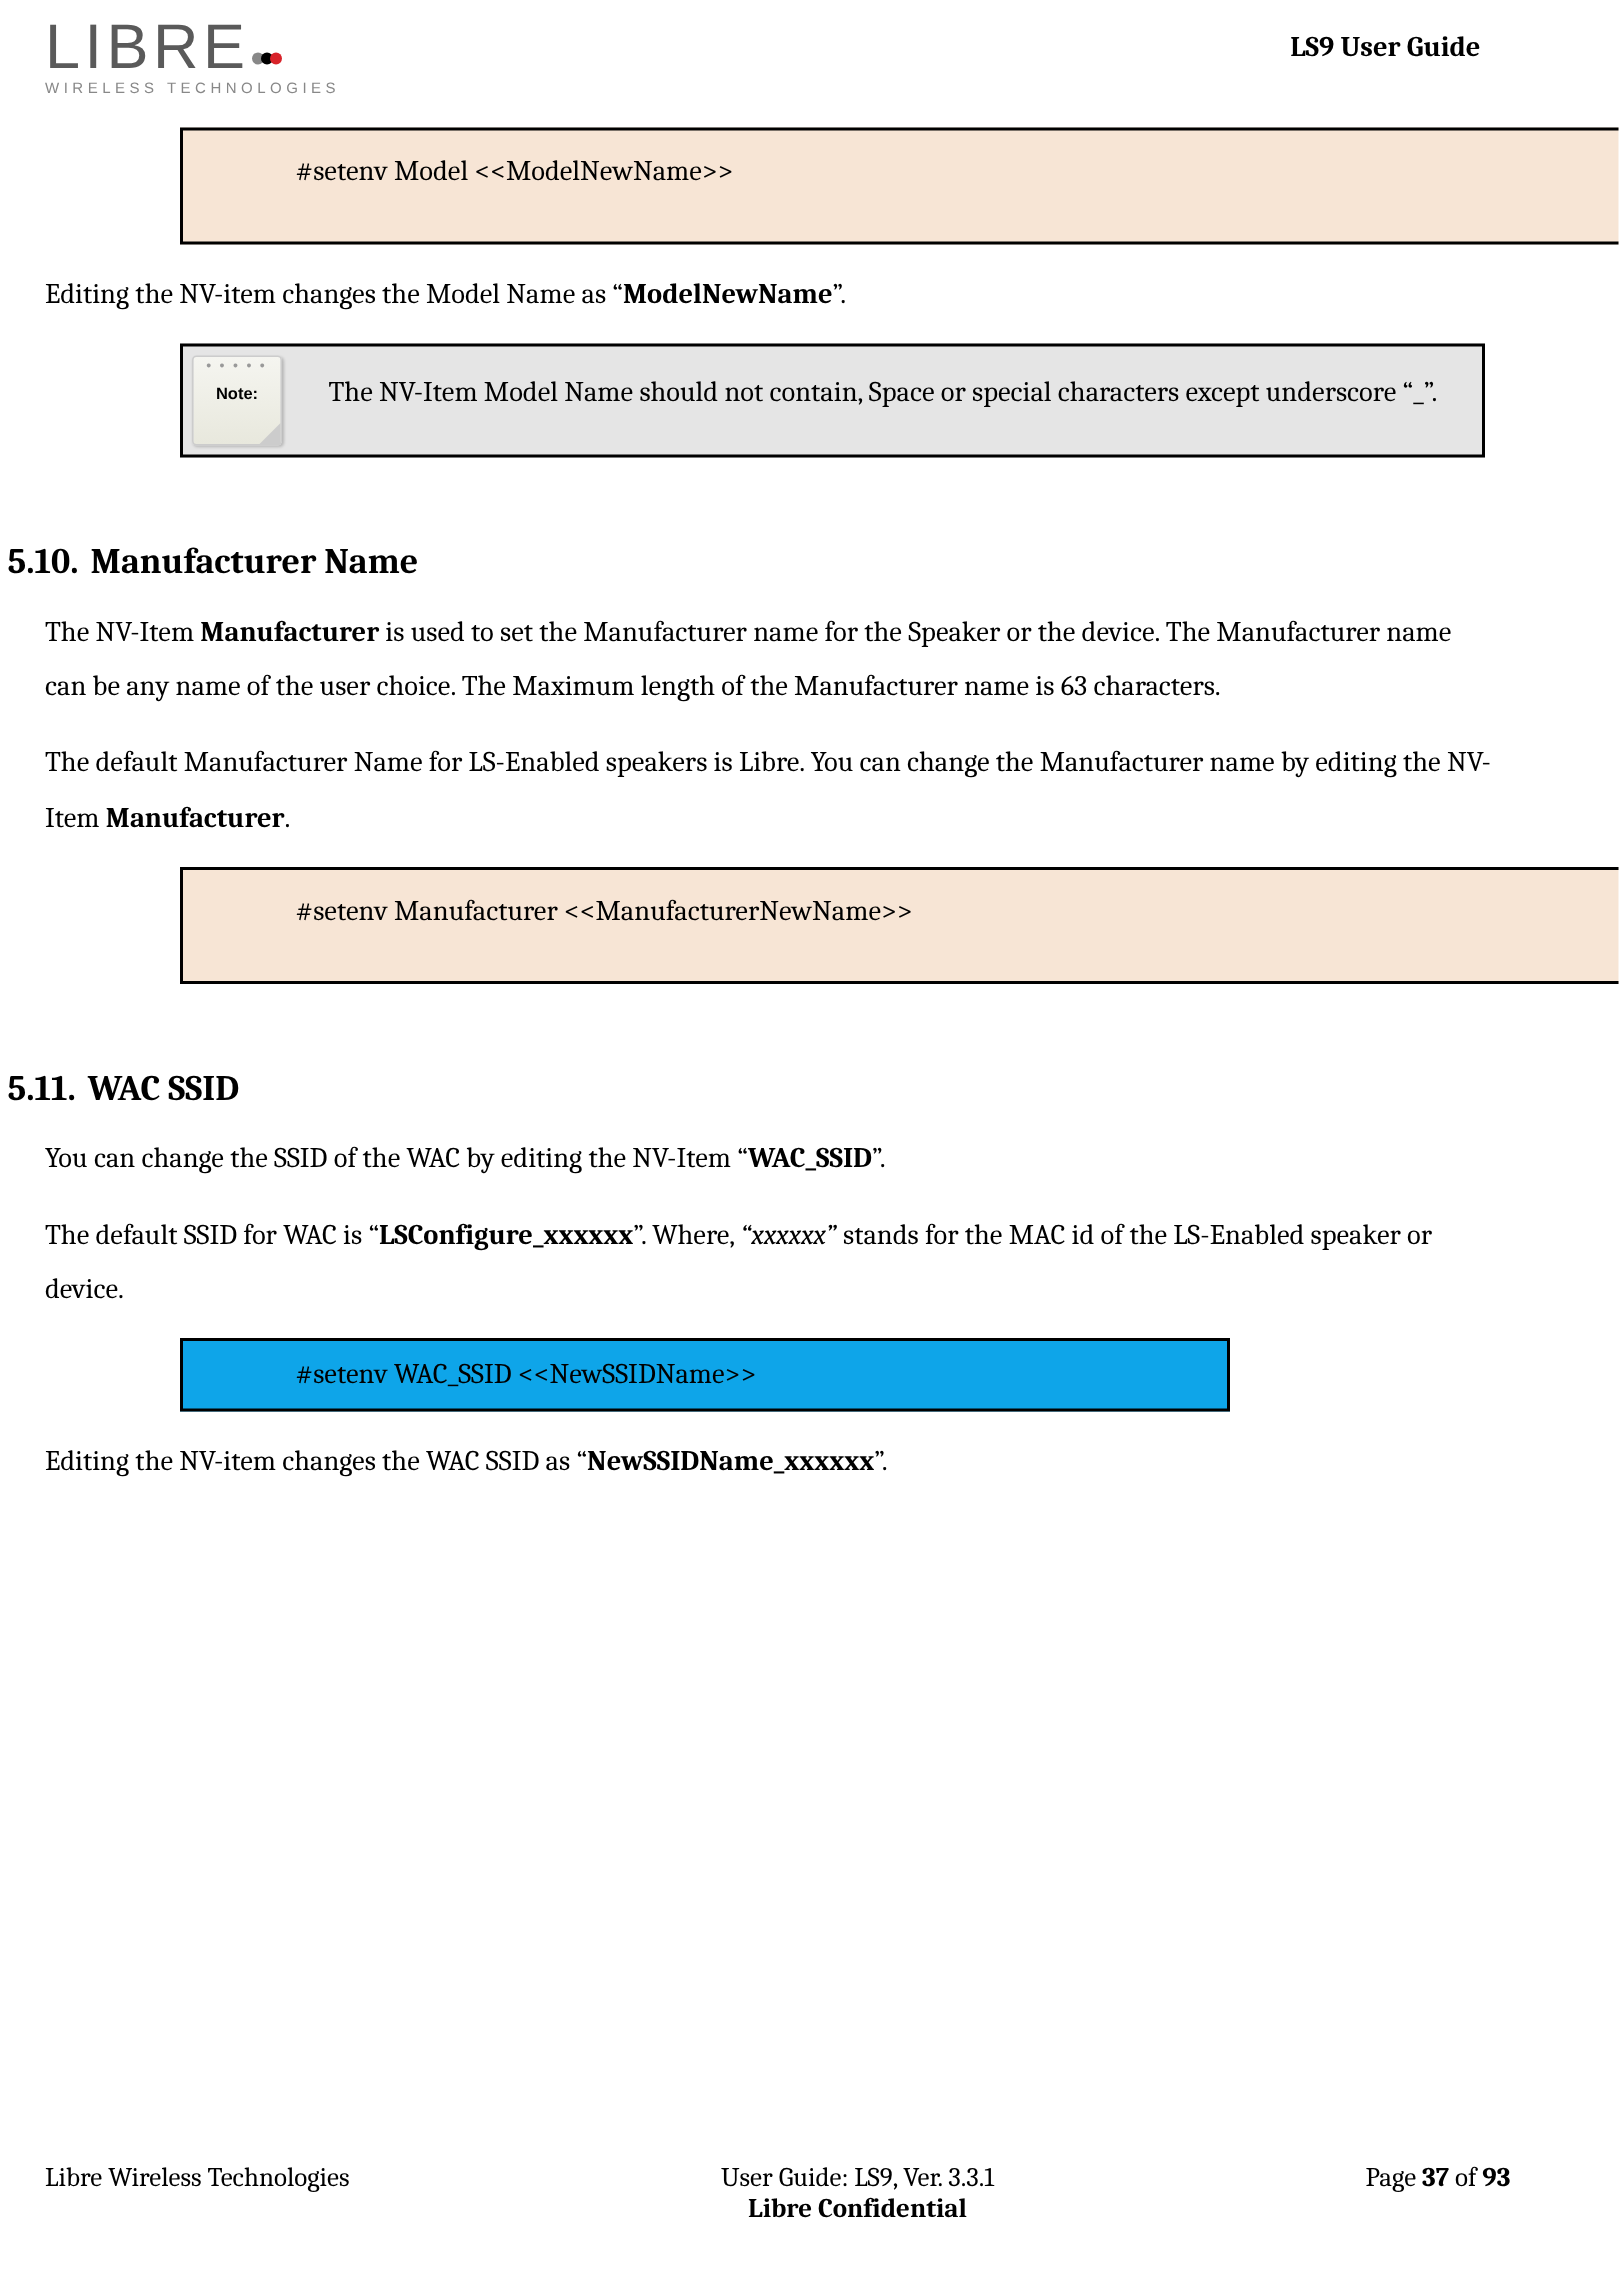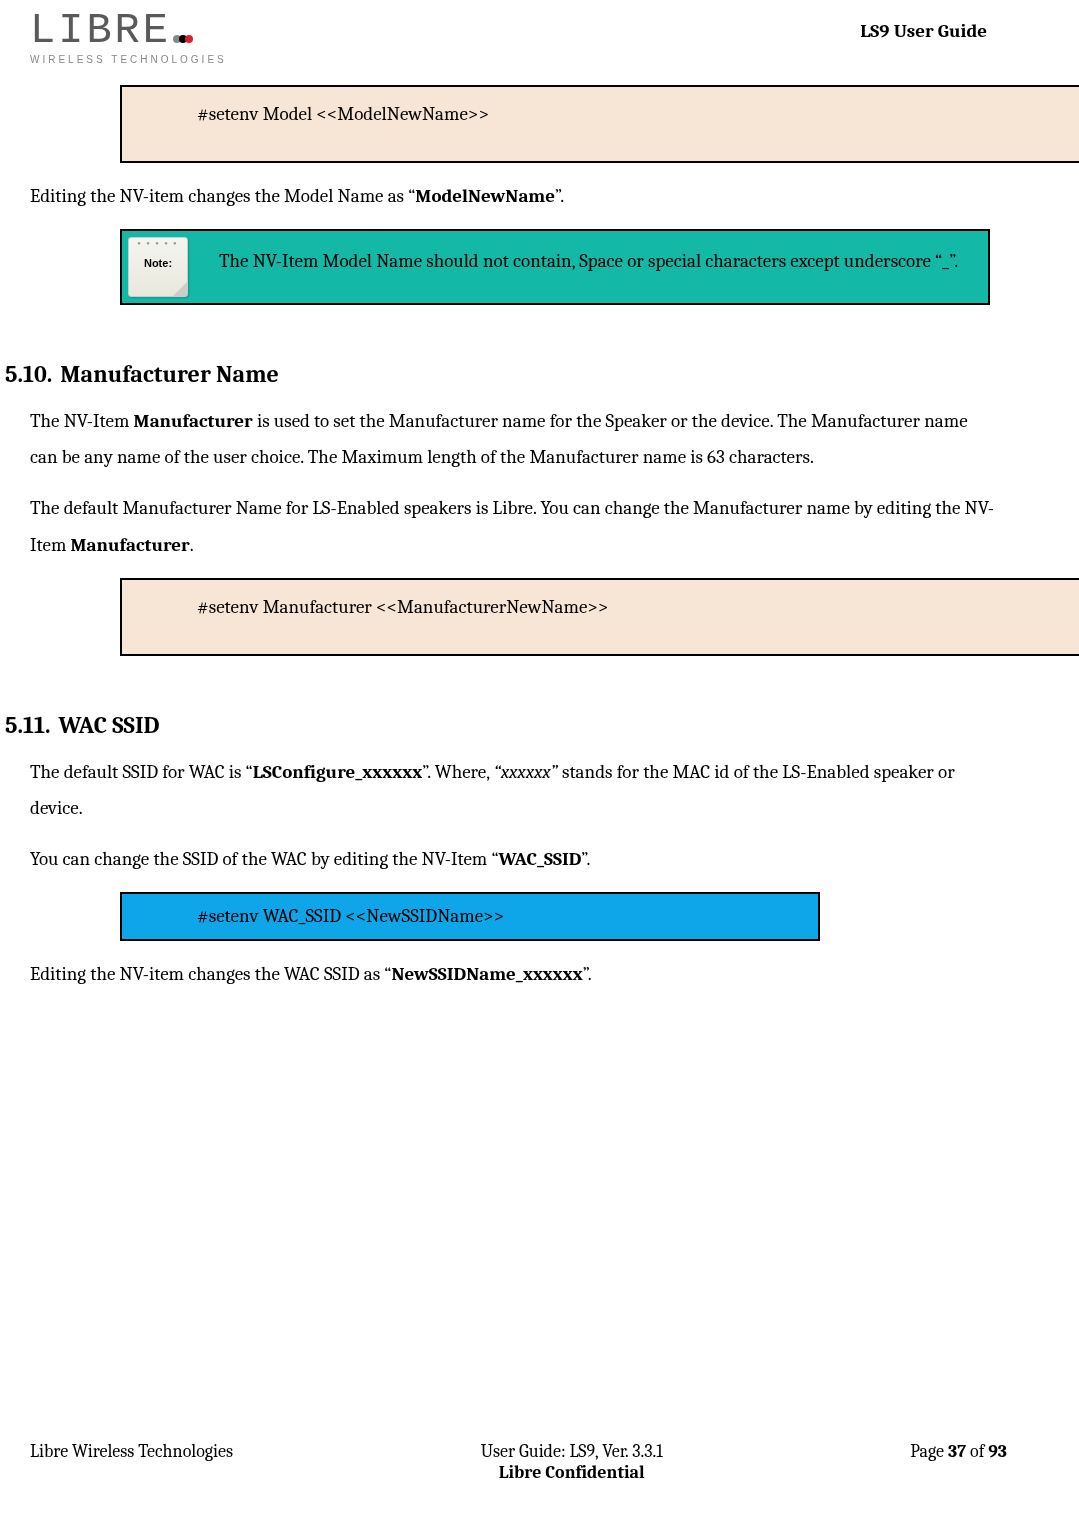--- a/index.html
+++ b/index.html
@@ -29,7 +29,7 @@
       align-items: flex-start;
     }
     .logo-text {
-      font-family: Liberation Mono, monospace;
+      font-family: Liberation Sans, sans-serif;
       font-size: 42px;
       font-weight: 300;
       letter-spacing: 3px;

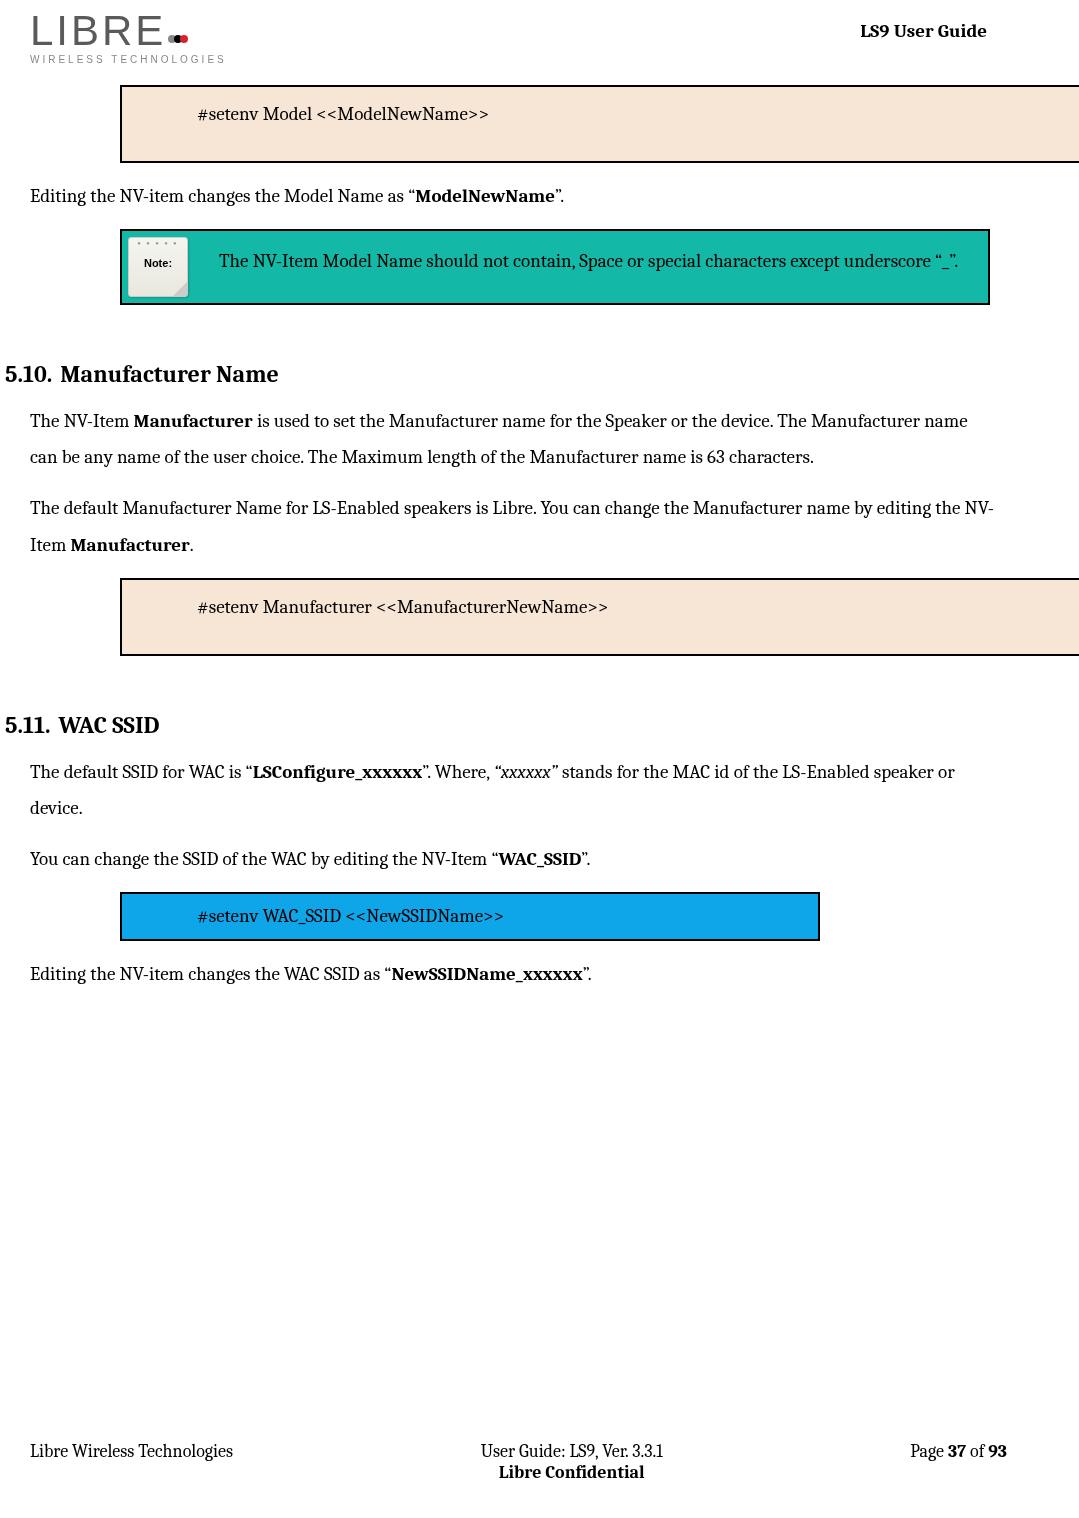--- a/index.html
+++ b/index.html
@@ -97,7 +97,7 @@
     .note-box {
       display: flex;
       border: 2px solid #000;
-      background: #14b8a6;
+      background: #e5e5e5;
       margin: 0 0 0 90px;
       width: 870px;
     }

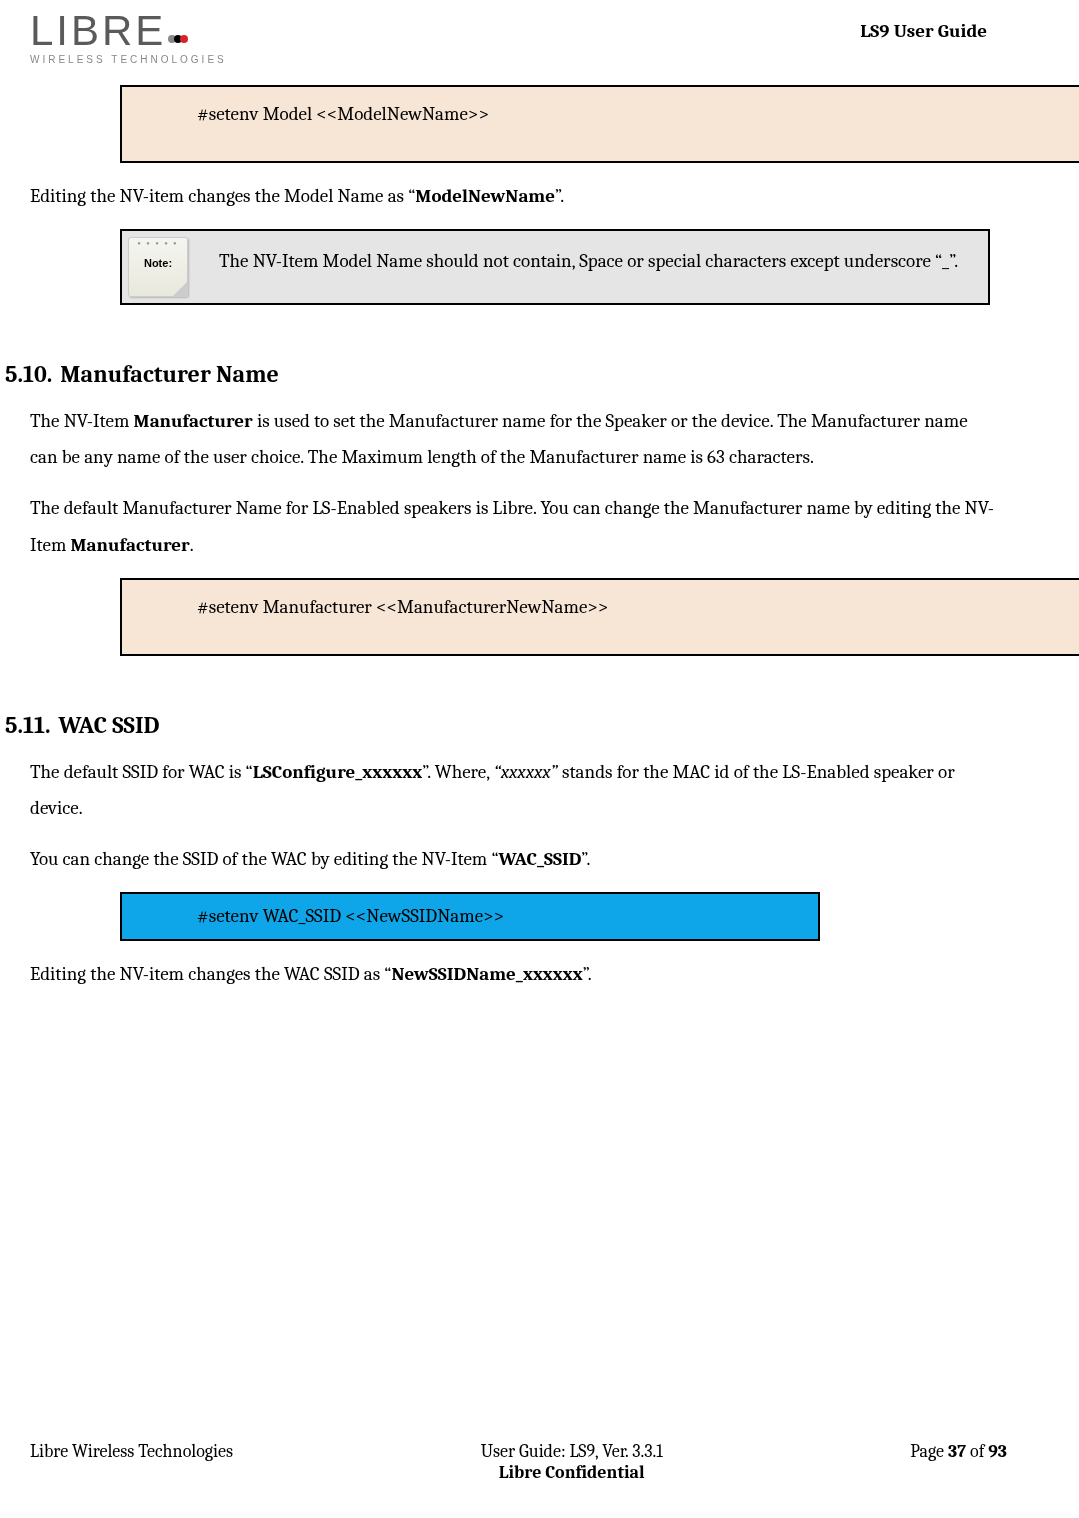--- a/index.html
+++ b/index.html
@@ -243,11 +243,11 @@
   </h2>
 
   <p class="body-text">
+    <span>You can change the SSID of the WAC by editing the NV-Item “</span><b>WAC_SSID</b><span>”.</span>
+  </p>
+
+  <p class="body-text">
     <span>The default SSID for WAC is “</span><b>LSConfigure_xxxxxx</b><span>”. Where, </span><span class="italic">“xxxxxx”</span><span> stands for the MAC id of the LS-Enabled speaker or device.</span>
-  </p>
-
-  <p class="body-text">
-    <span>You can change the SSID of the WAC by editing the NV-Item “</span><b>WAC_SSID</b><span>”.</span>
   </p>
 
   <div class="cmd-box-small">

